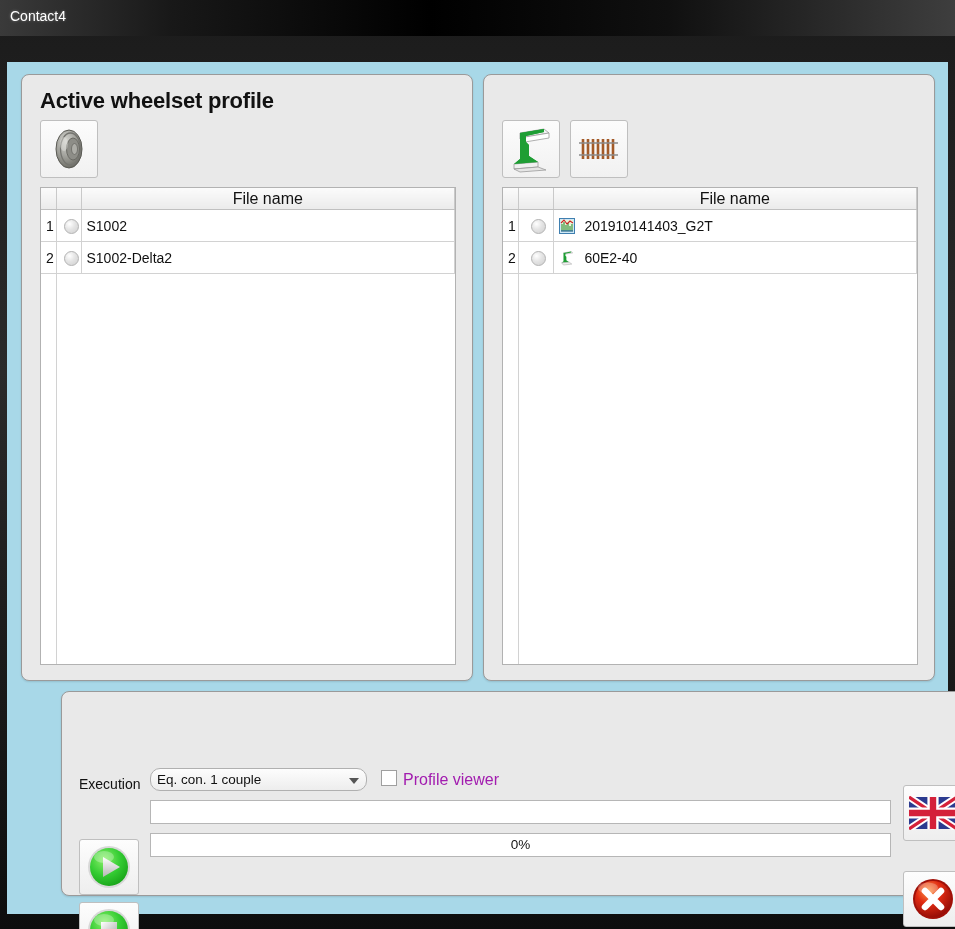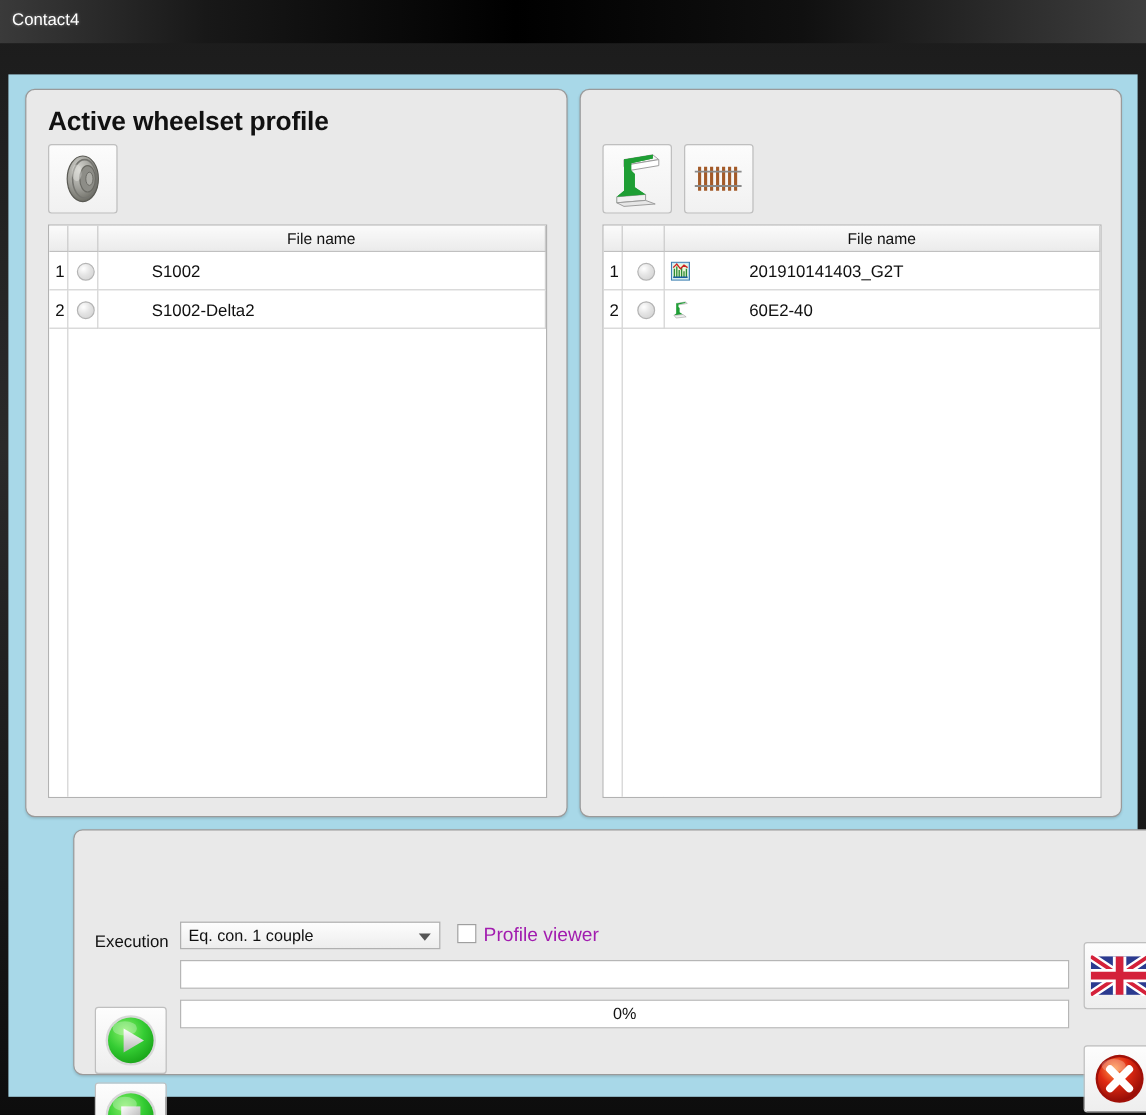--- a/index.html
+++ b/index.html
@@ -110,7 +110,7 @@
     border-bottom: 1px solid #c0c0c0;
     height: 21px;
     font-weight: normal;
-    font-size: 13px;
+    font-size: 16px;
     color: #111;
     padding: 0;
   }

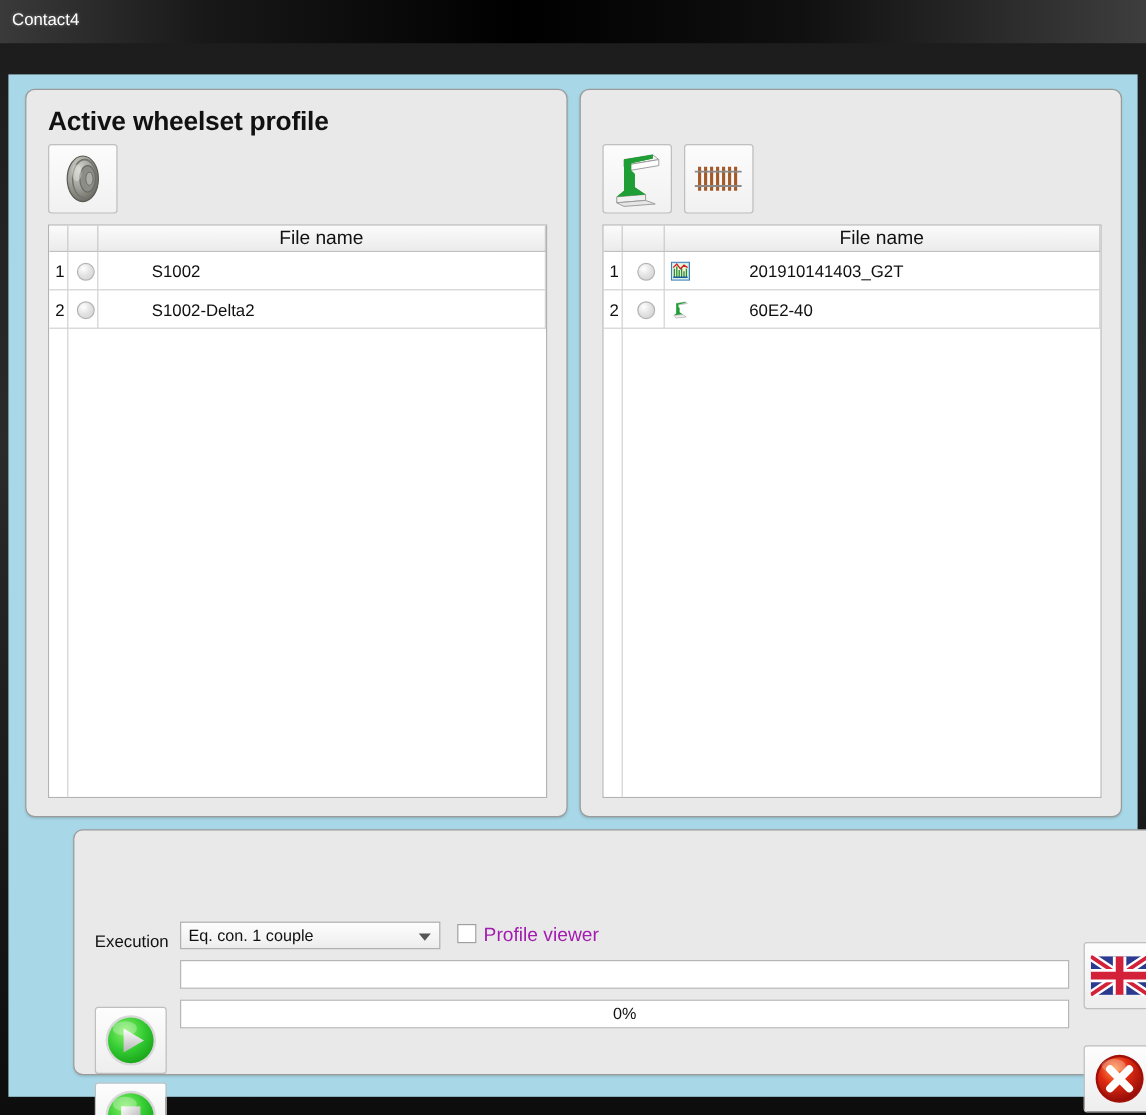--- a/index.html
+++ b/index.html
@@ -143,7 +143,7 @@
   }
   .filler-row td { border-bottom: none; height: auto; }
   .cellicon { display:inline-block; vertical-align:middle; margin-right:6px; }
-  .cellname { vertical-align: middle; margin-left: 40px; }
+  .cellname { vertical-align: middle; }
 
   
   .exec-label {

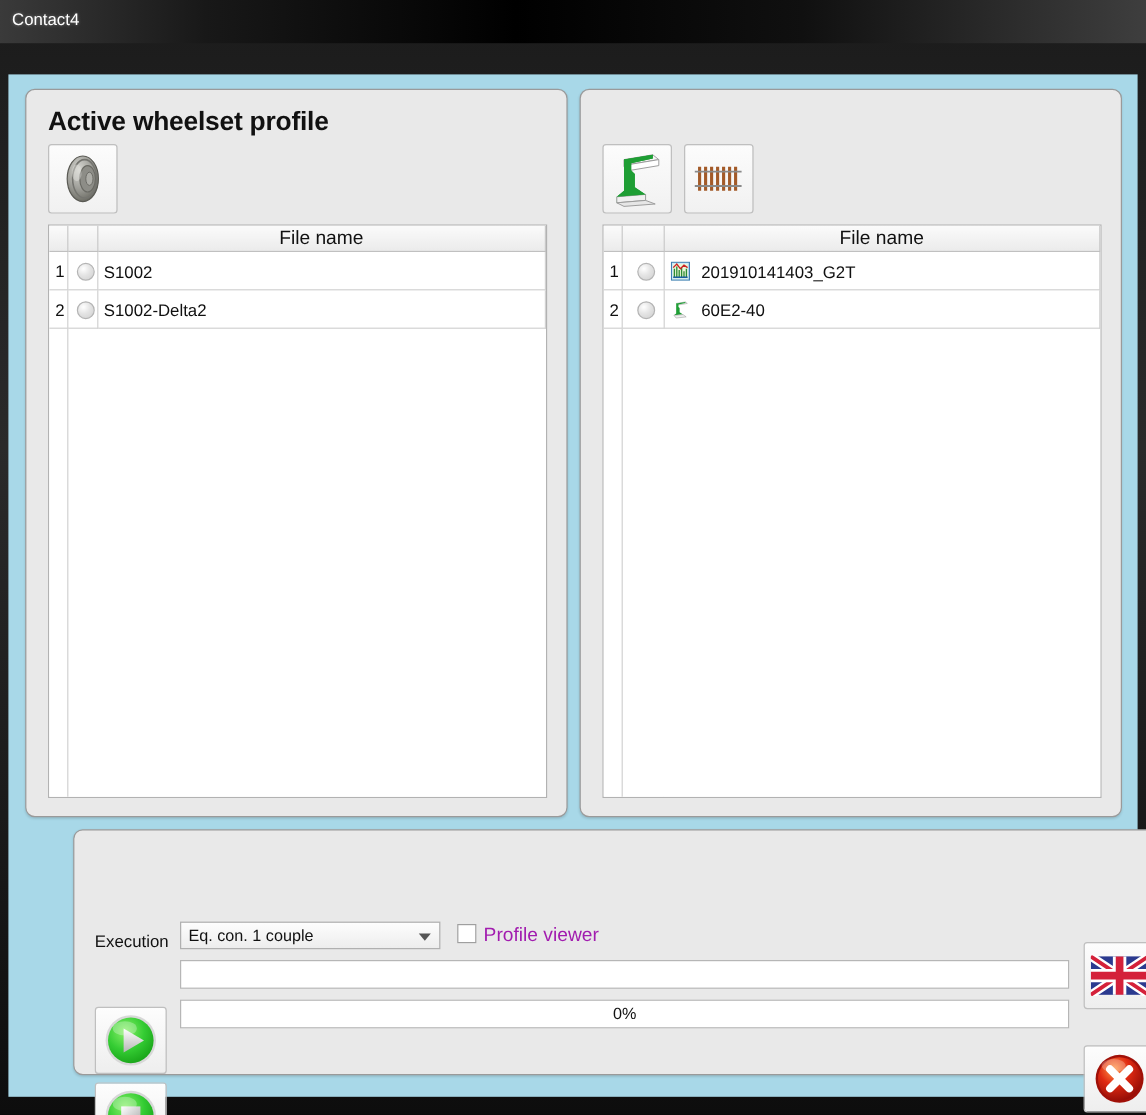--- a/index.html
+++ b/index.html
@@ -155,7 +155,7 @@
     width: 217px; height: 23px;
     background: linear-gradient(180deg,#fdfdfd 0%,#ededed 100%);
     border: 1px solid #b0b0b0;
-    border-radius: 0;
+    border-radius: 10px;
     box-sizing: border-box;
     cursor: pointer;
   }

